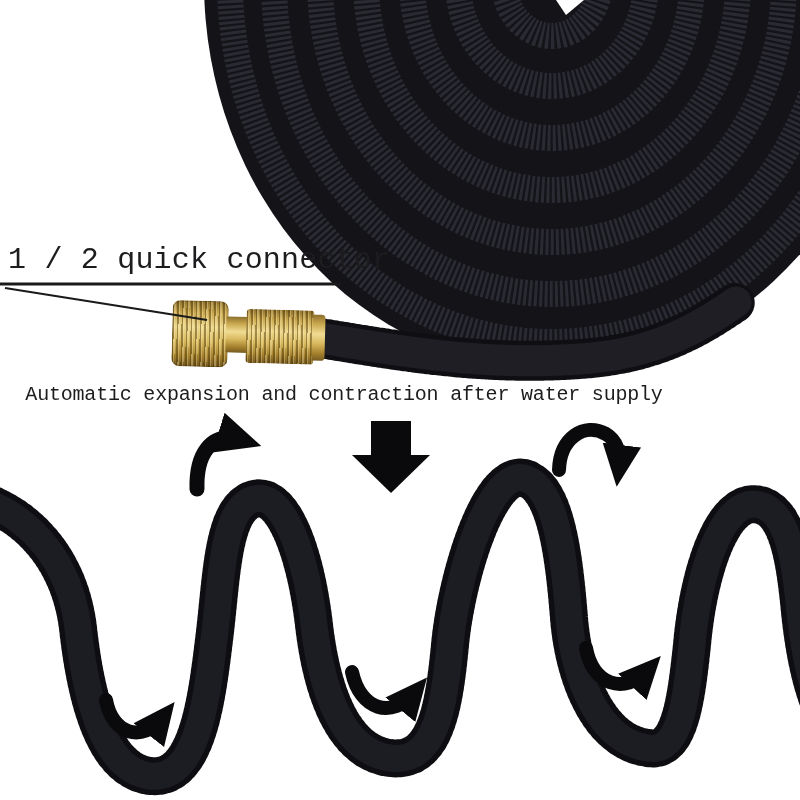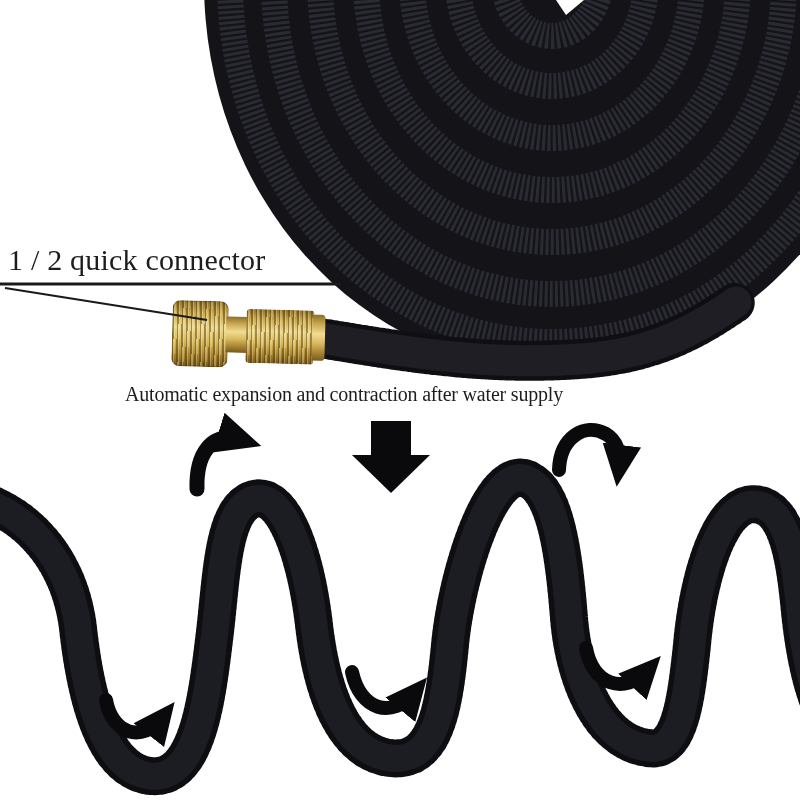--- a/index.html
+++ b/index.html
@@ -5,7 +5,7 @@
   html,body{margin:0;padding:0;background:#ffffff;}
   .stage{
     position:relative;width:800px;height:800px;overflow:hidden;background:#ffffff;
-    font-family:Liberation Serif, serif;
+    font-family:Liberation Mono, monospace;
   }
   .layer{position:absolute;left:0;top:0;width:800px;height:800px;}
   .layer.base{z-index:0;}

